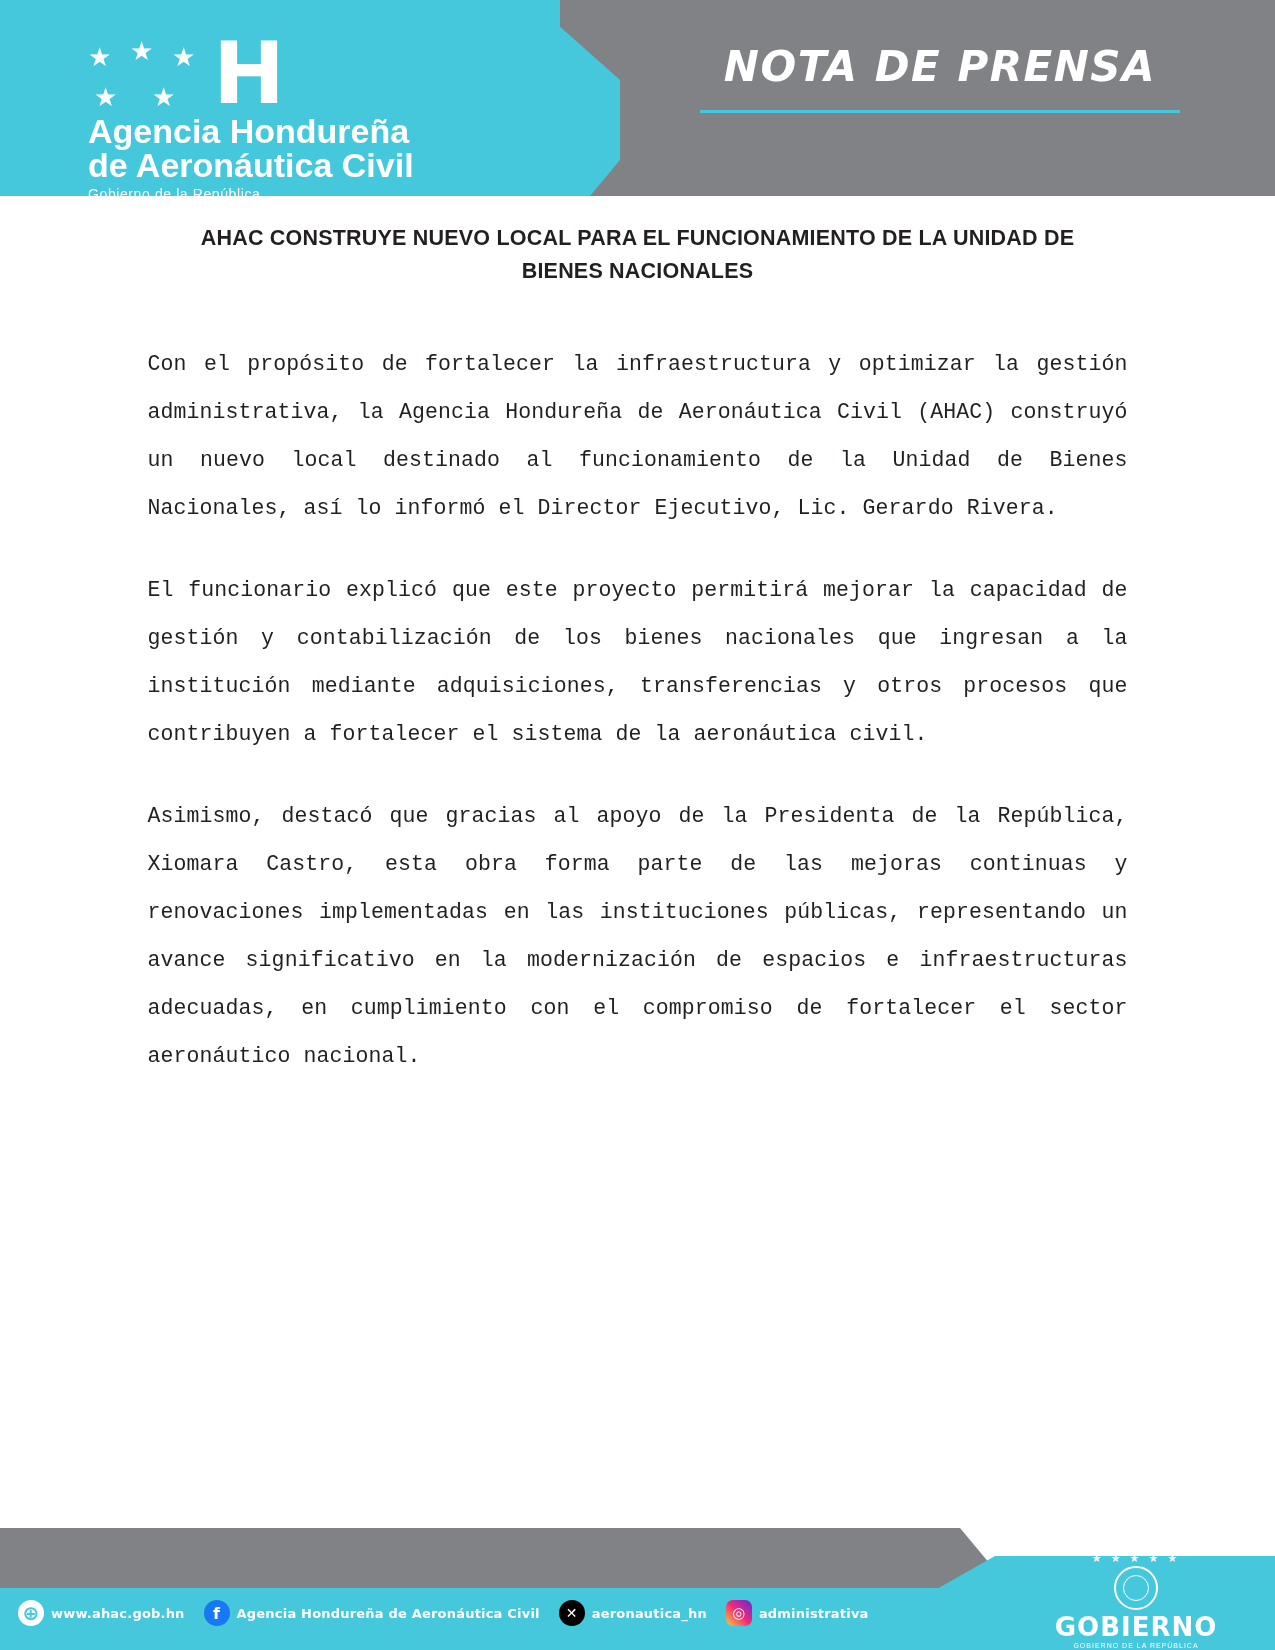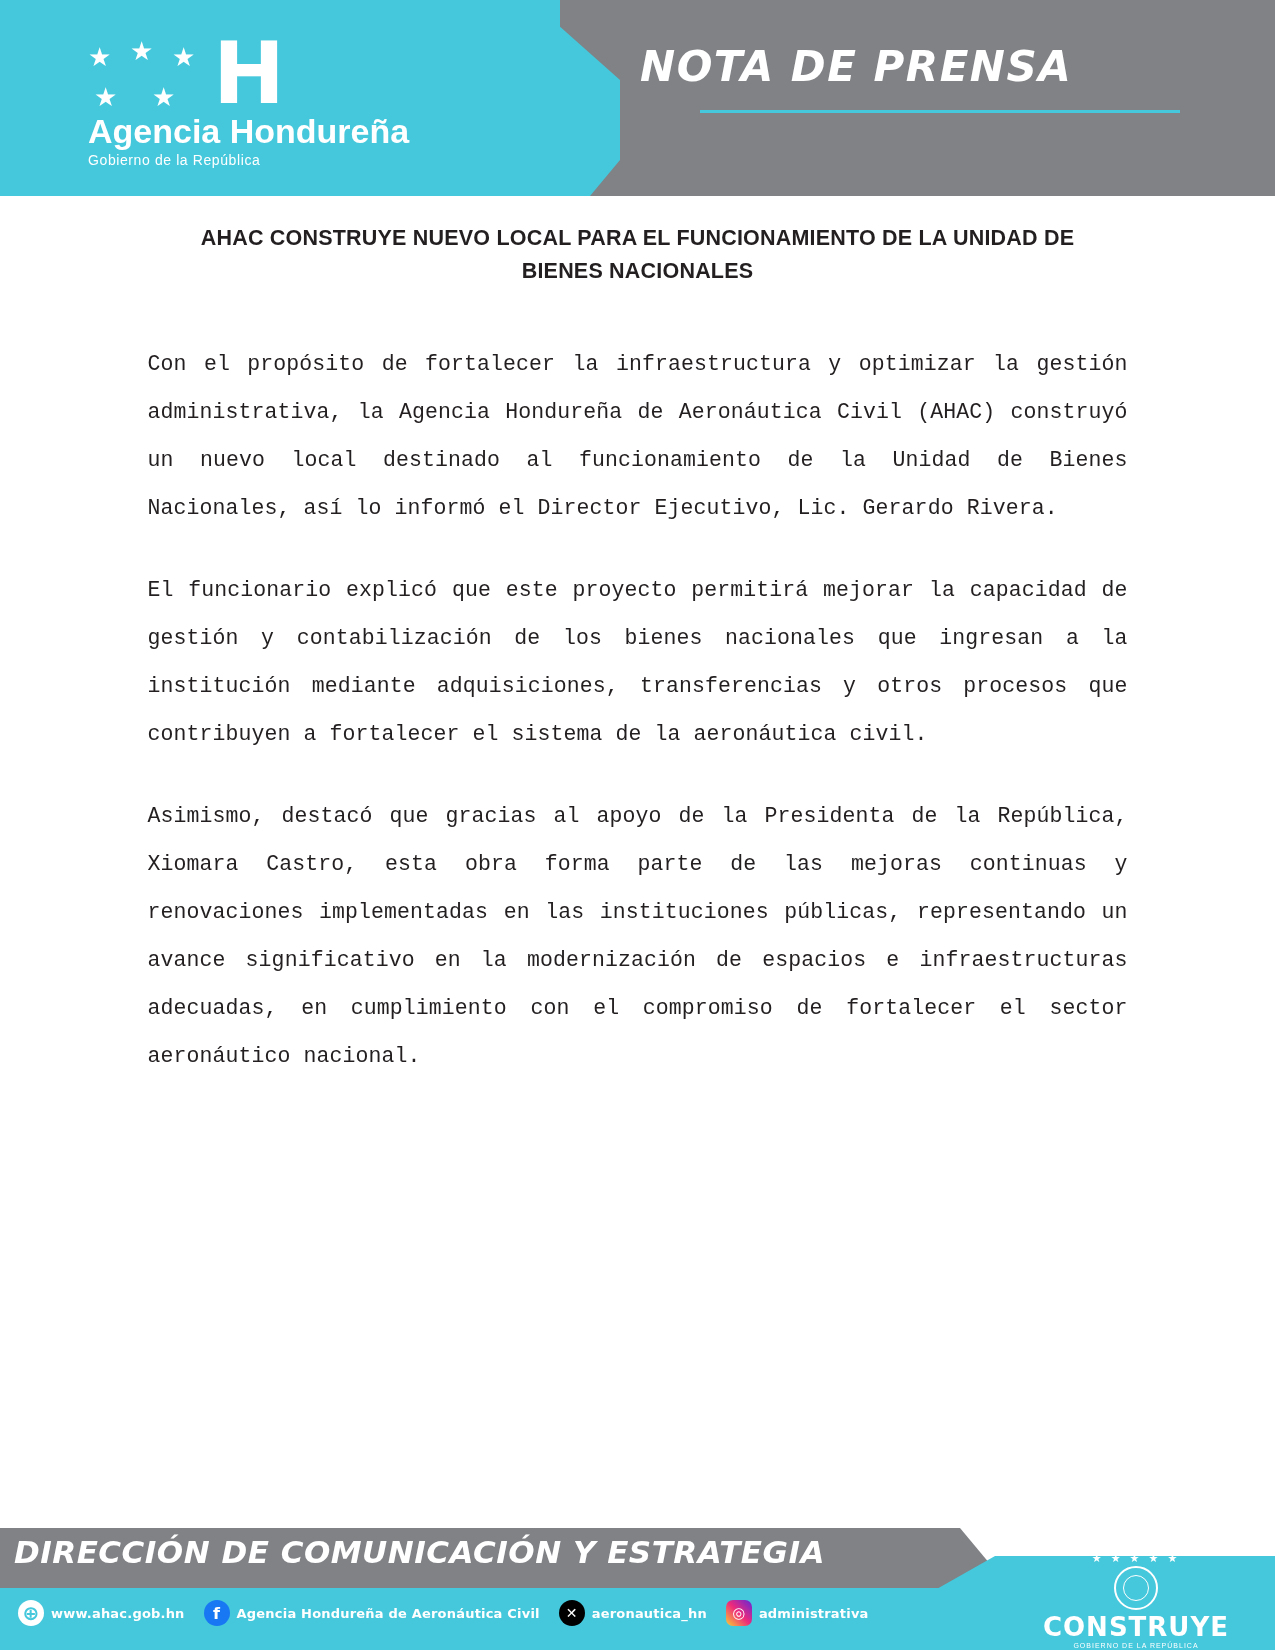--- a/index.html
+++ b/index.html
@@ -89,7 +89,7 @@
     top: 42px;
     left: 640px;
     width: 600px;
-    text-align: left;
+    text-align: center;
     color: #ffffff;
     font-size: 42px;
     font-weight: bold;

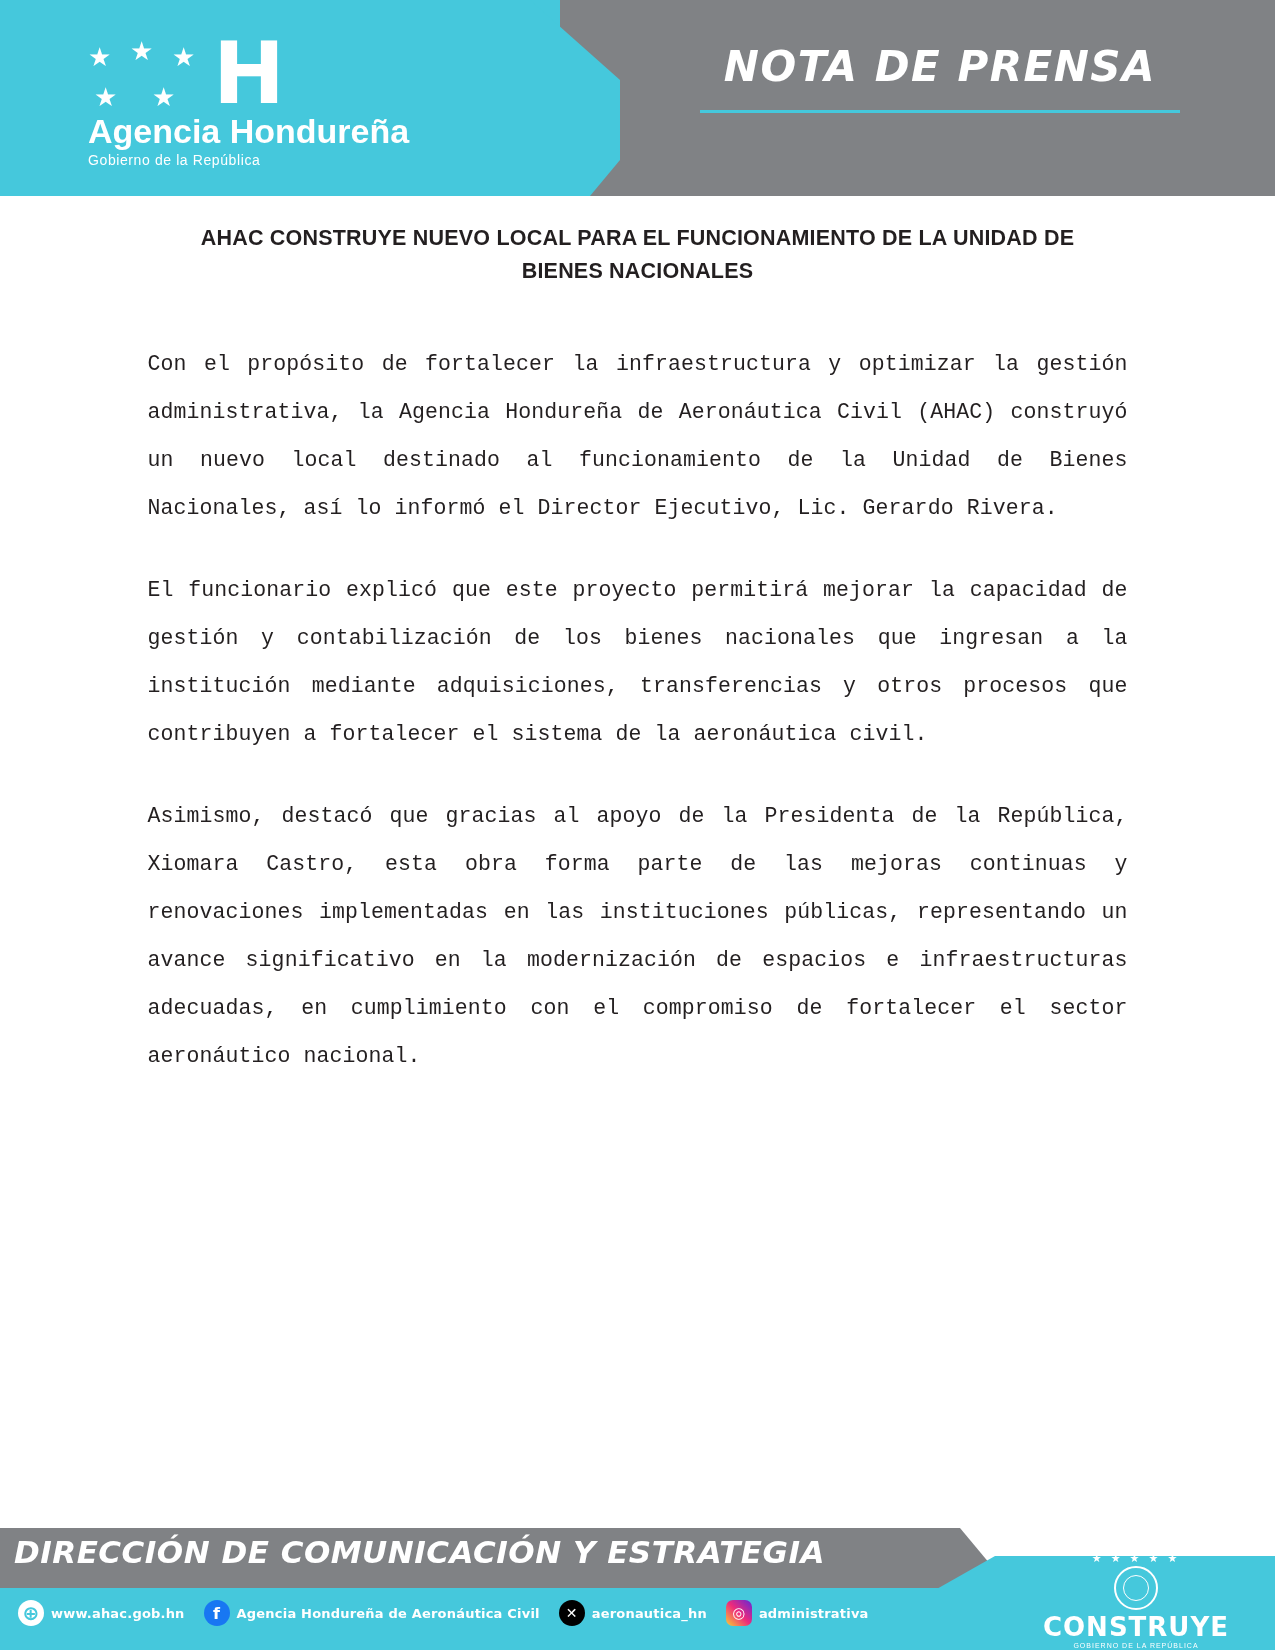--- a/index.html
+++ b/index.html
@@ -260,6 +260,7 @@
       <span class="big-h">H</span>
     </div>
     <div class="logo-line1">Agencia Hondureña</div>
+    <div class="logo-line2">de Aeronáutica Civil</div>
     <div class="logo-sub">Gobierno de la República</div>
   </div>
 

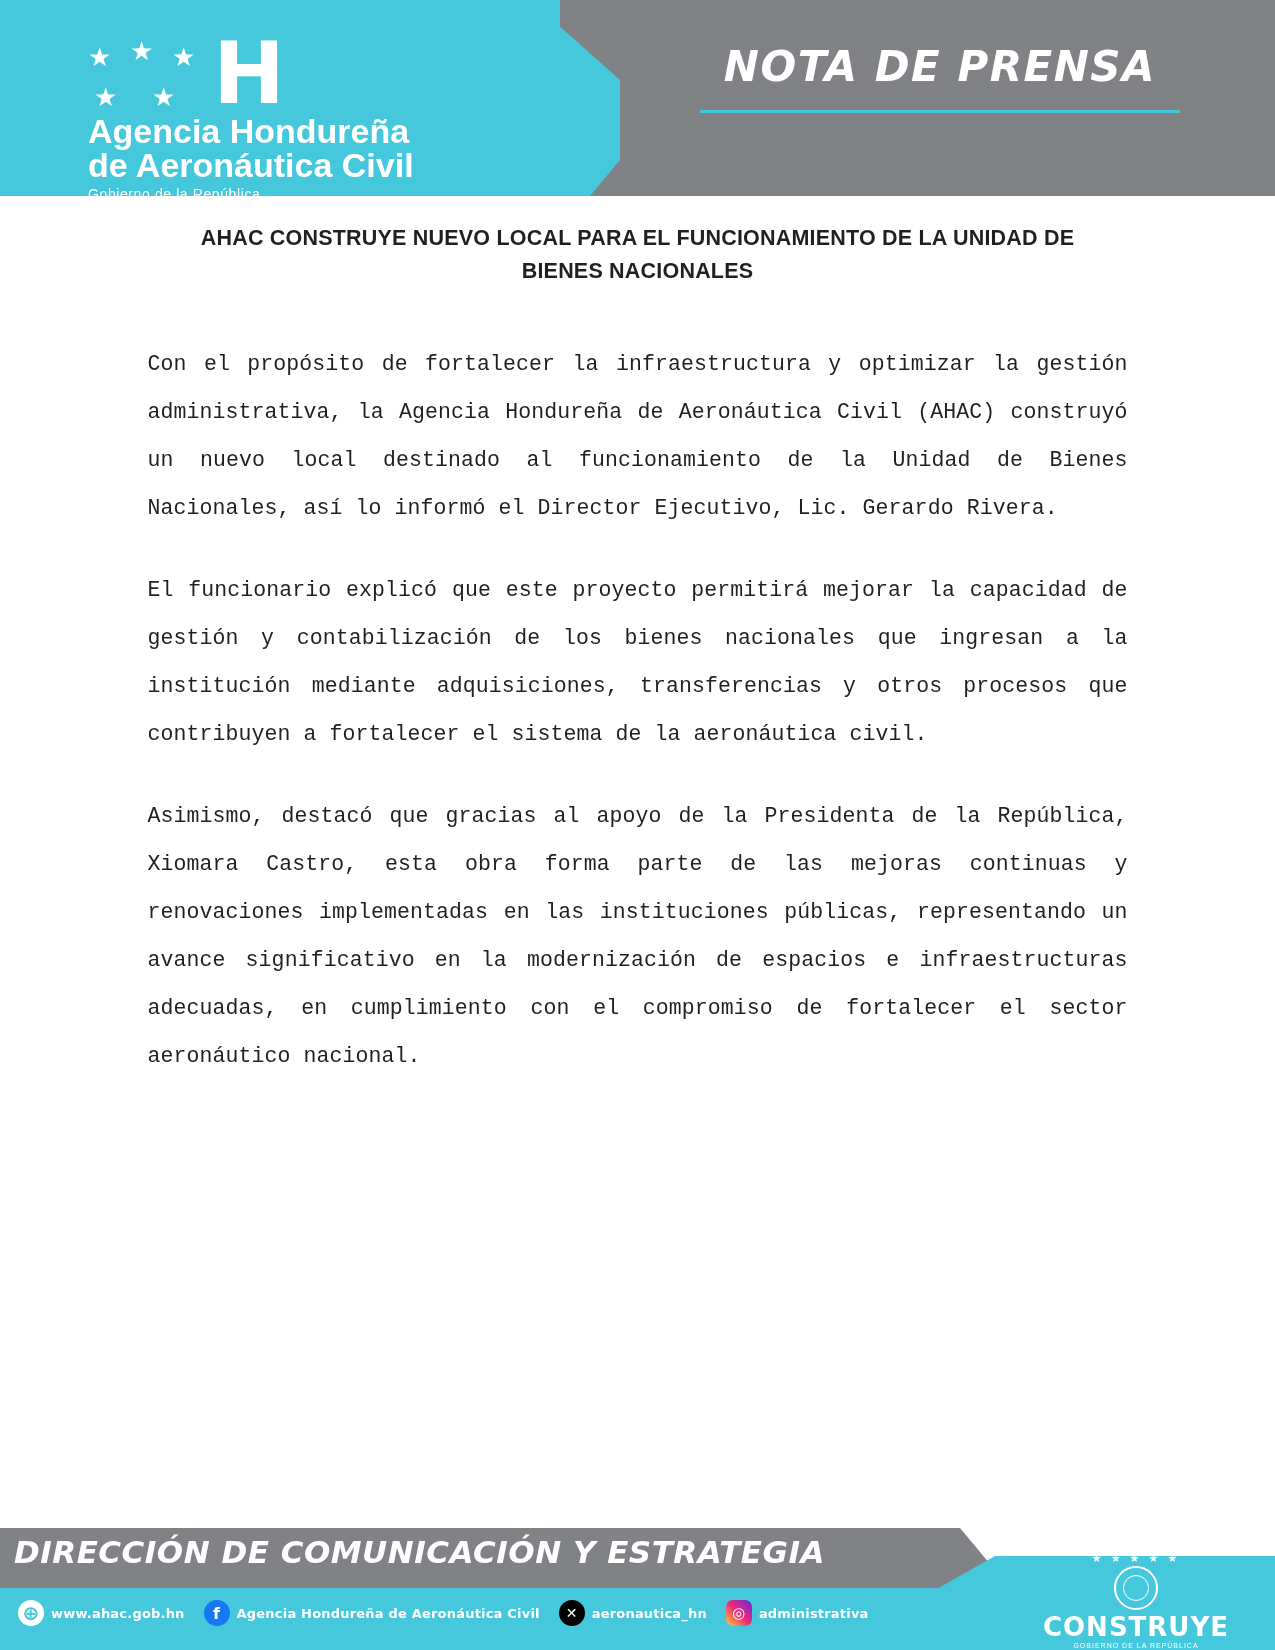--- a/index.html
+++ b/index.html
@@ -278,7 +278,6 @@
 
 <div class="footer">
   <div class="footer-gray"></div>
-  <div class="footer-dept">DIRECCIÓN DE COMUNICACIÓN Y ESTRATEGIA</div>
   <div class="footer-cyan"></div>
   <div class="footer-cyan-top"></div>
 

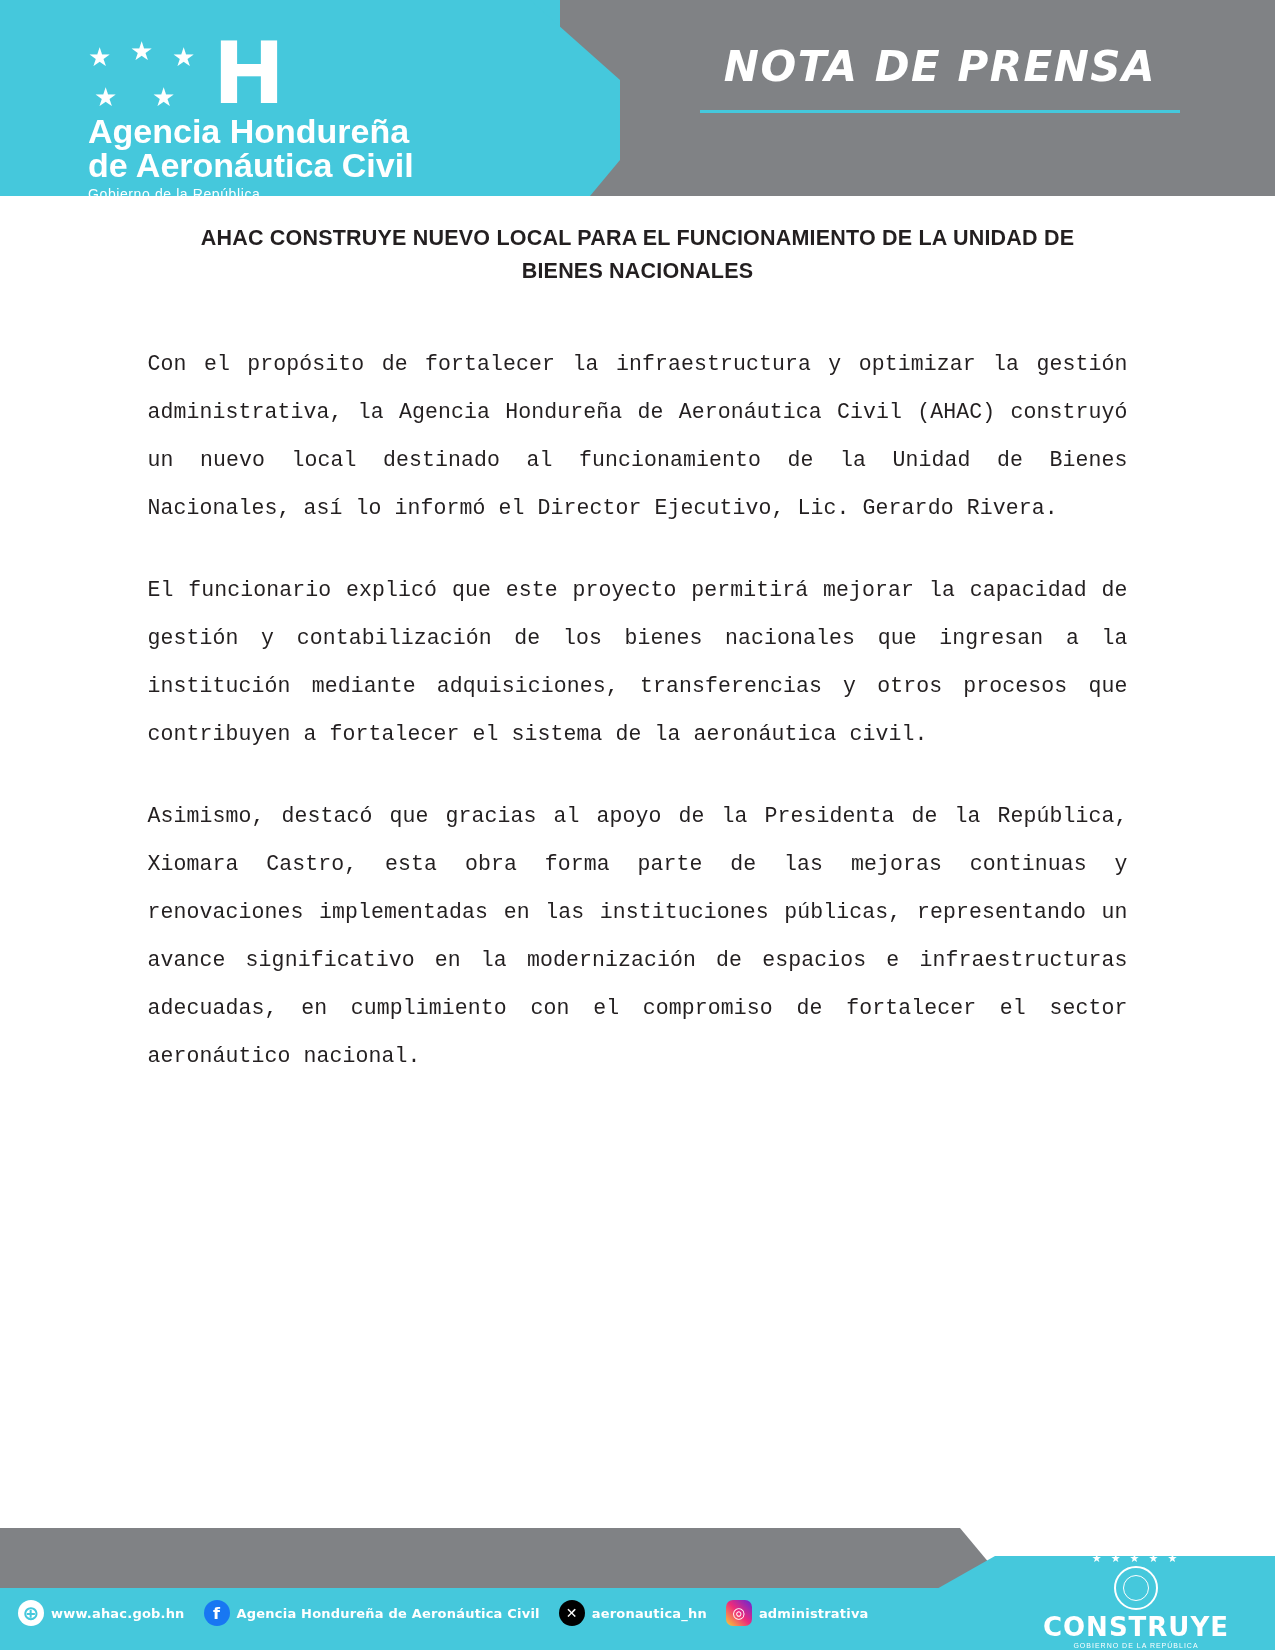--- a/index.html
+++ b/index.html
@@ -303,7 +303,7 @@
   <div class="hn-logo">
     <div class="hn-stars">★ ★ ★ ★ ★</div>
     <div class="hn-seal"></div>
-    <div class="hn-name">CONSTRUYE</div>
+    <div class="hn-name">GOBIERNO</div>
     <div class="hn-sub">GOBIERNO DE LA REPÚBLICA</div>
   </div>
 </div>

